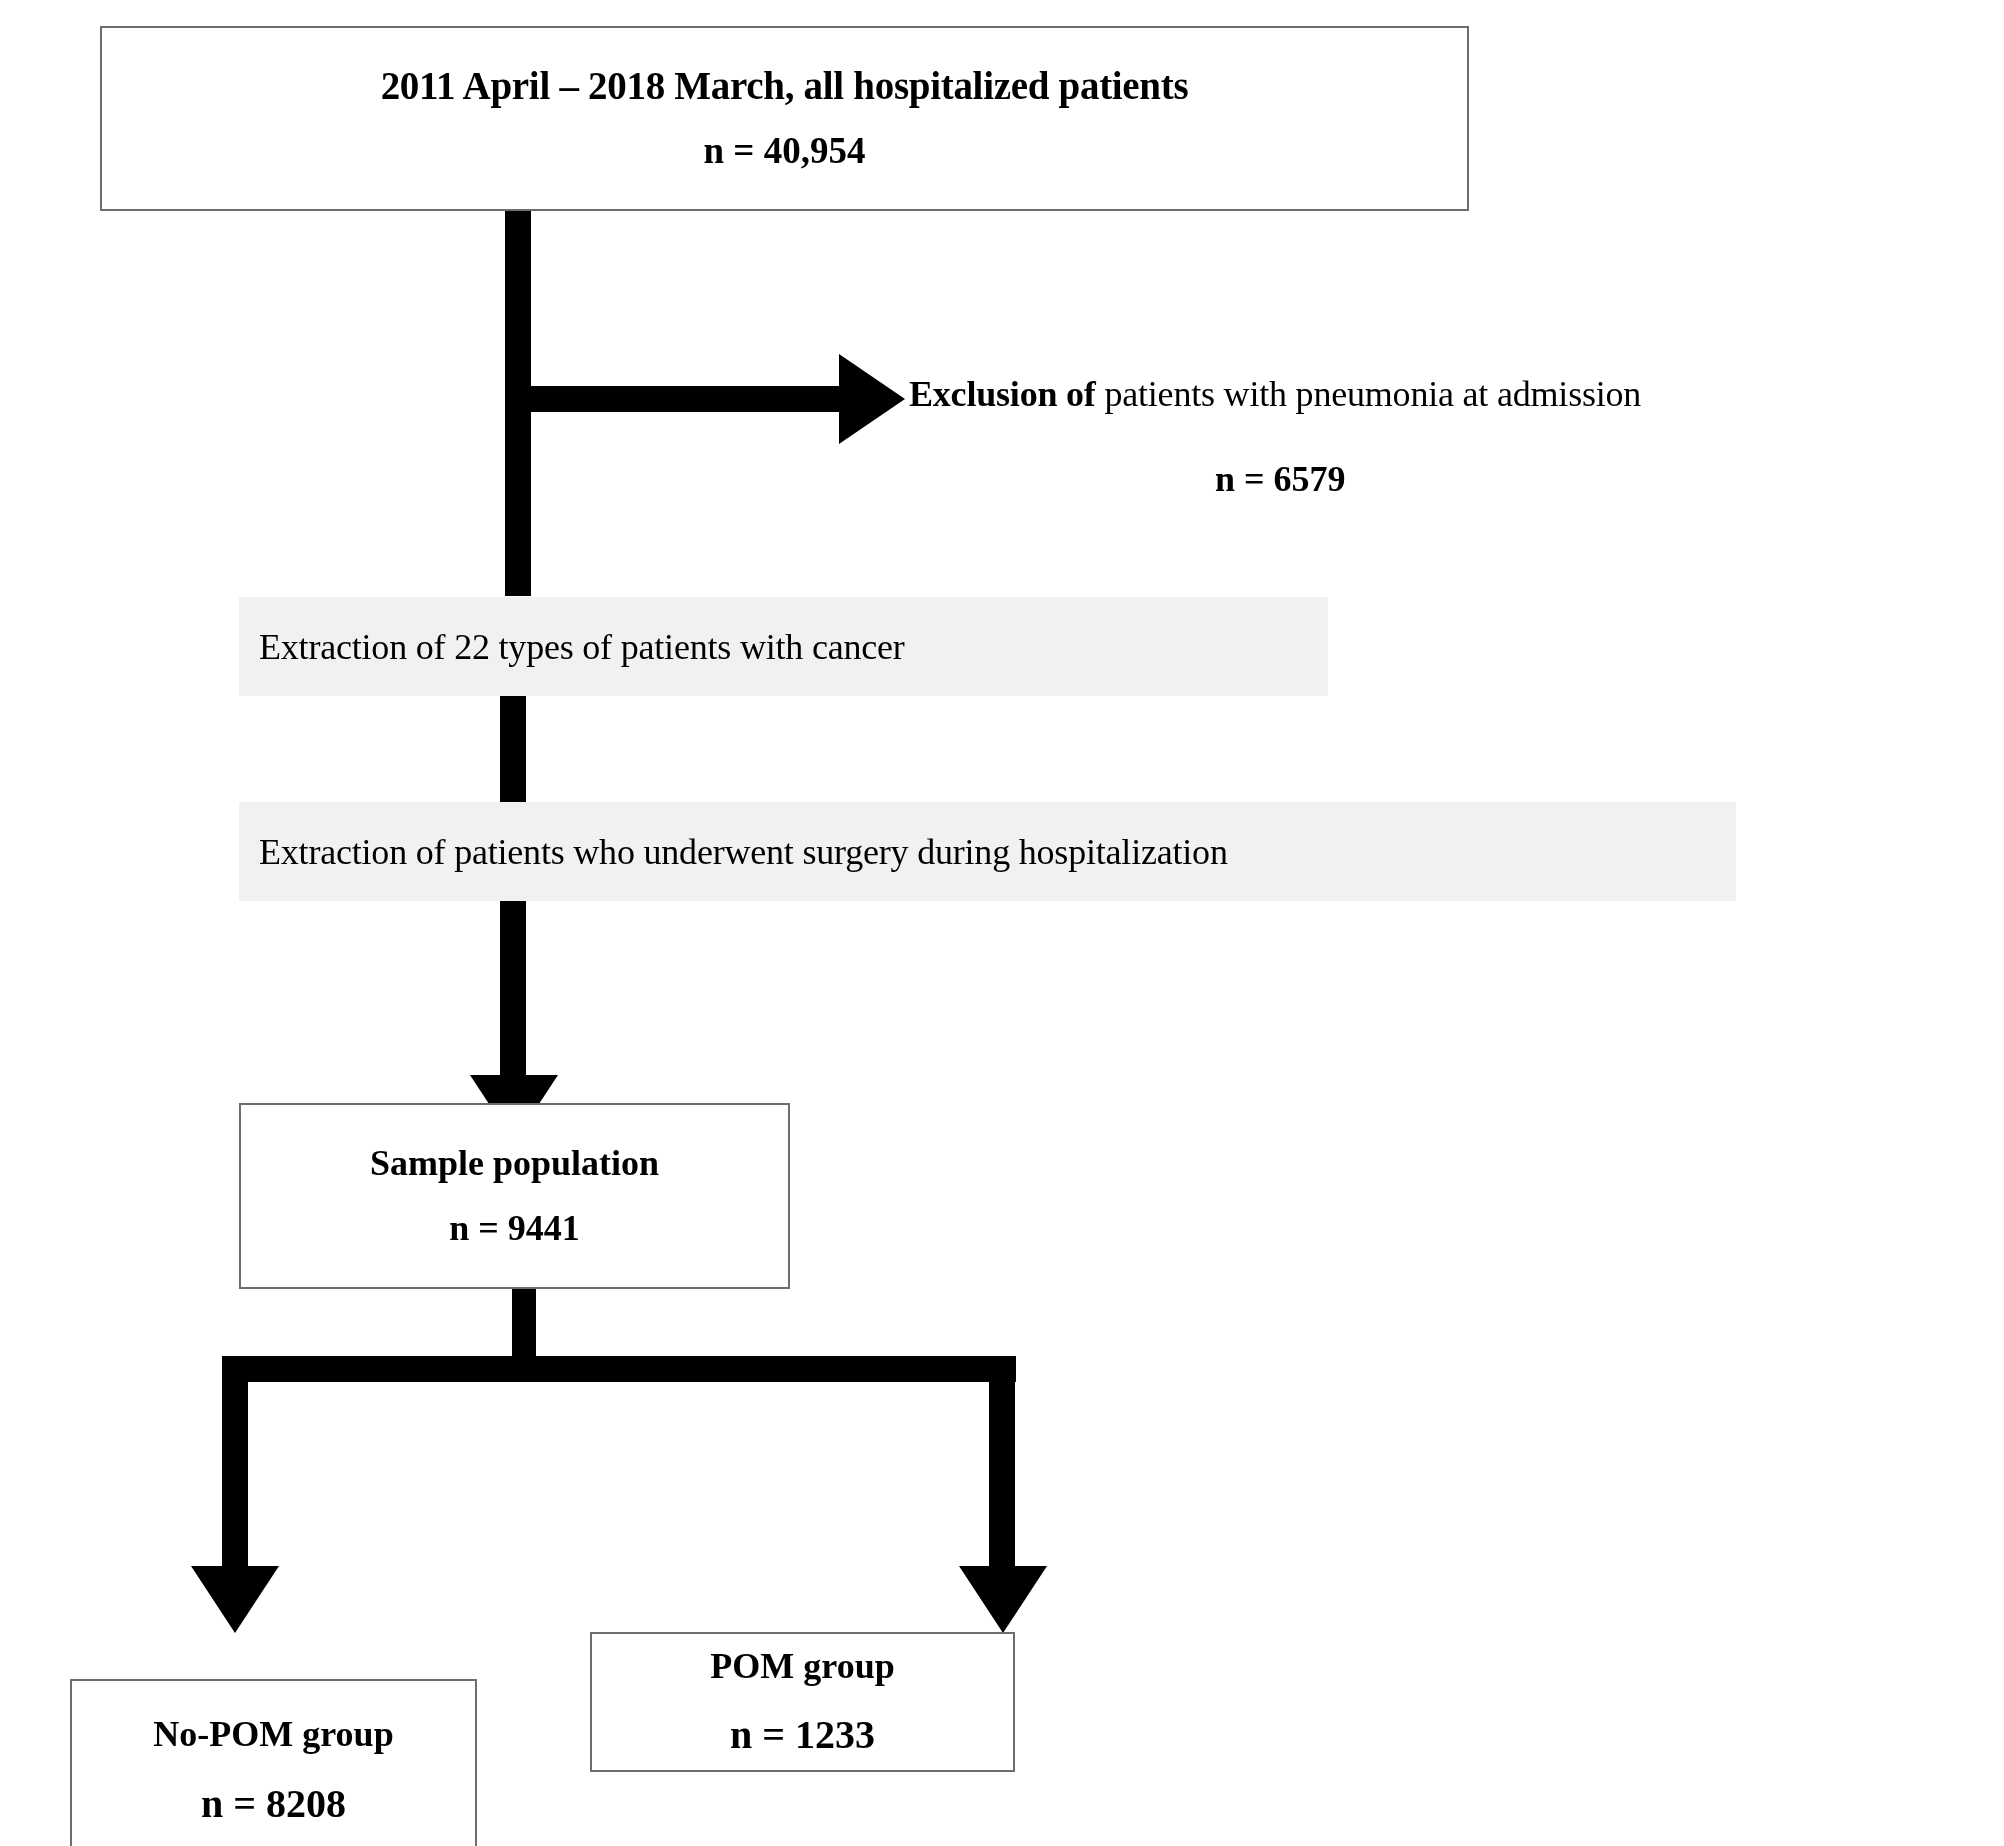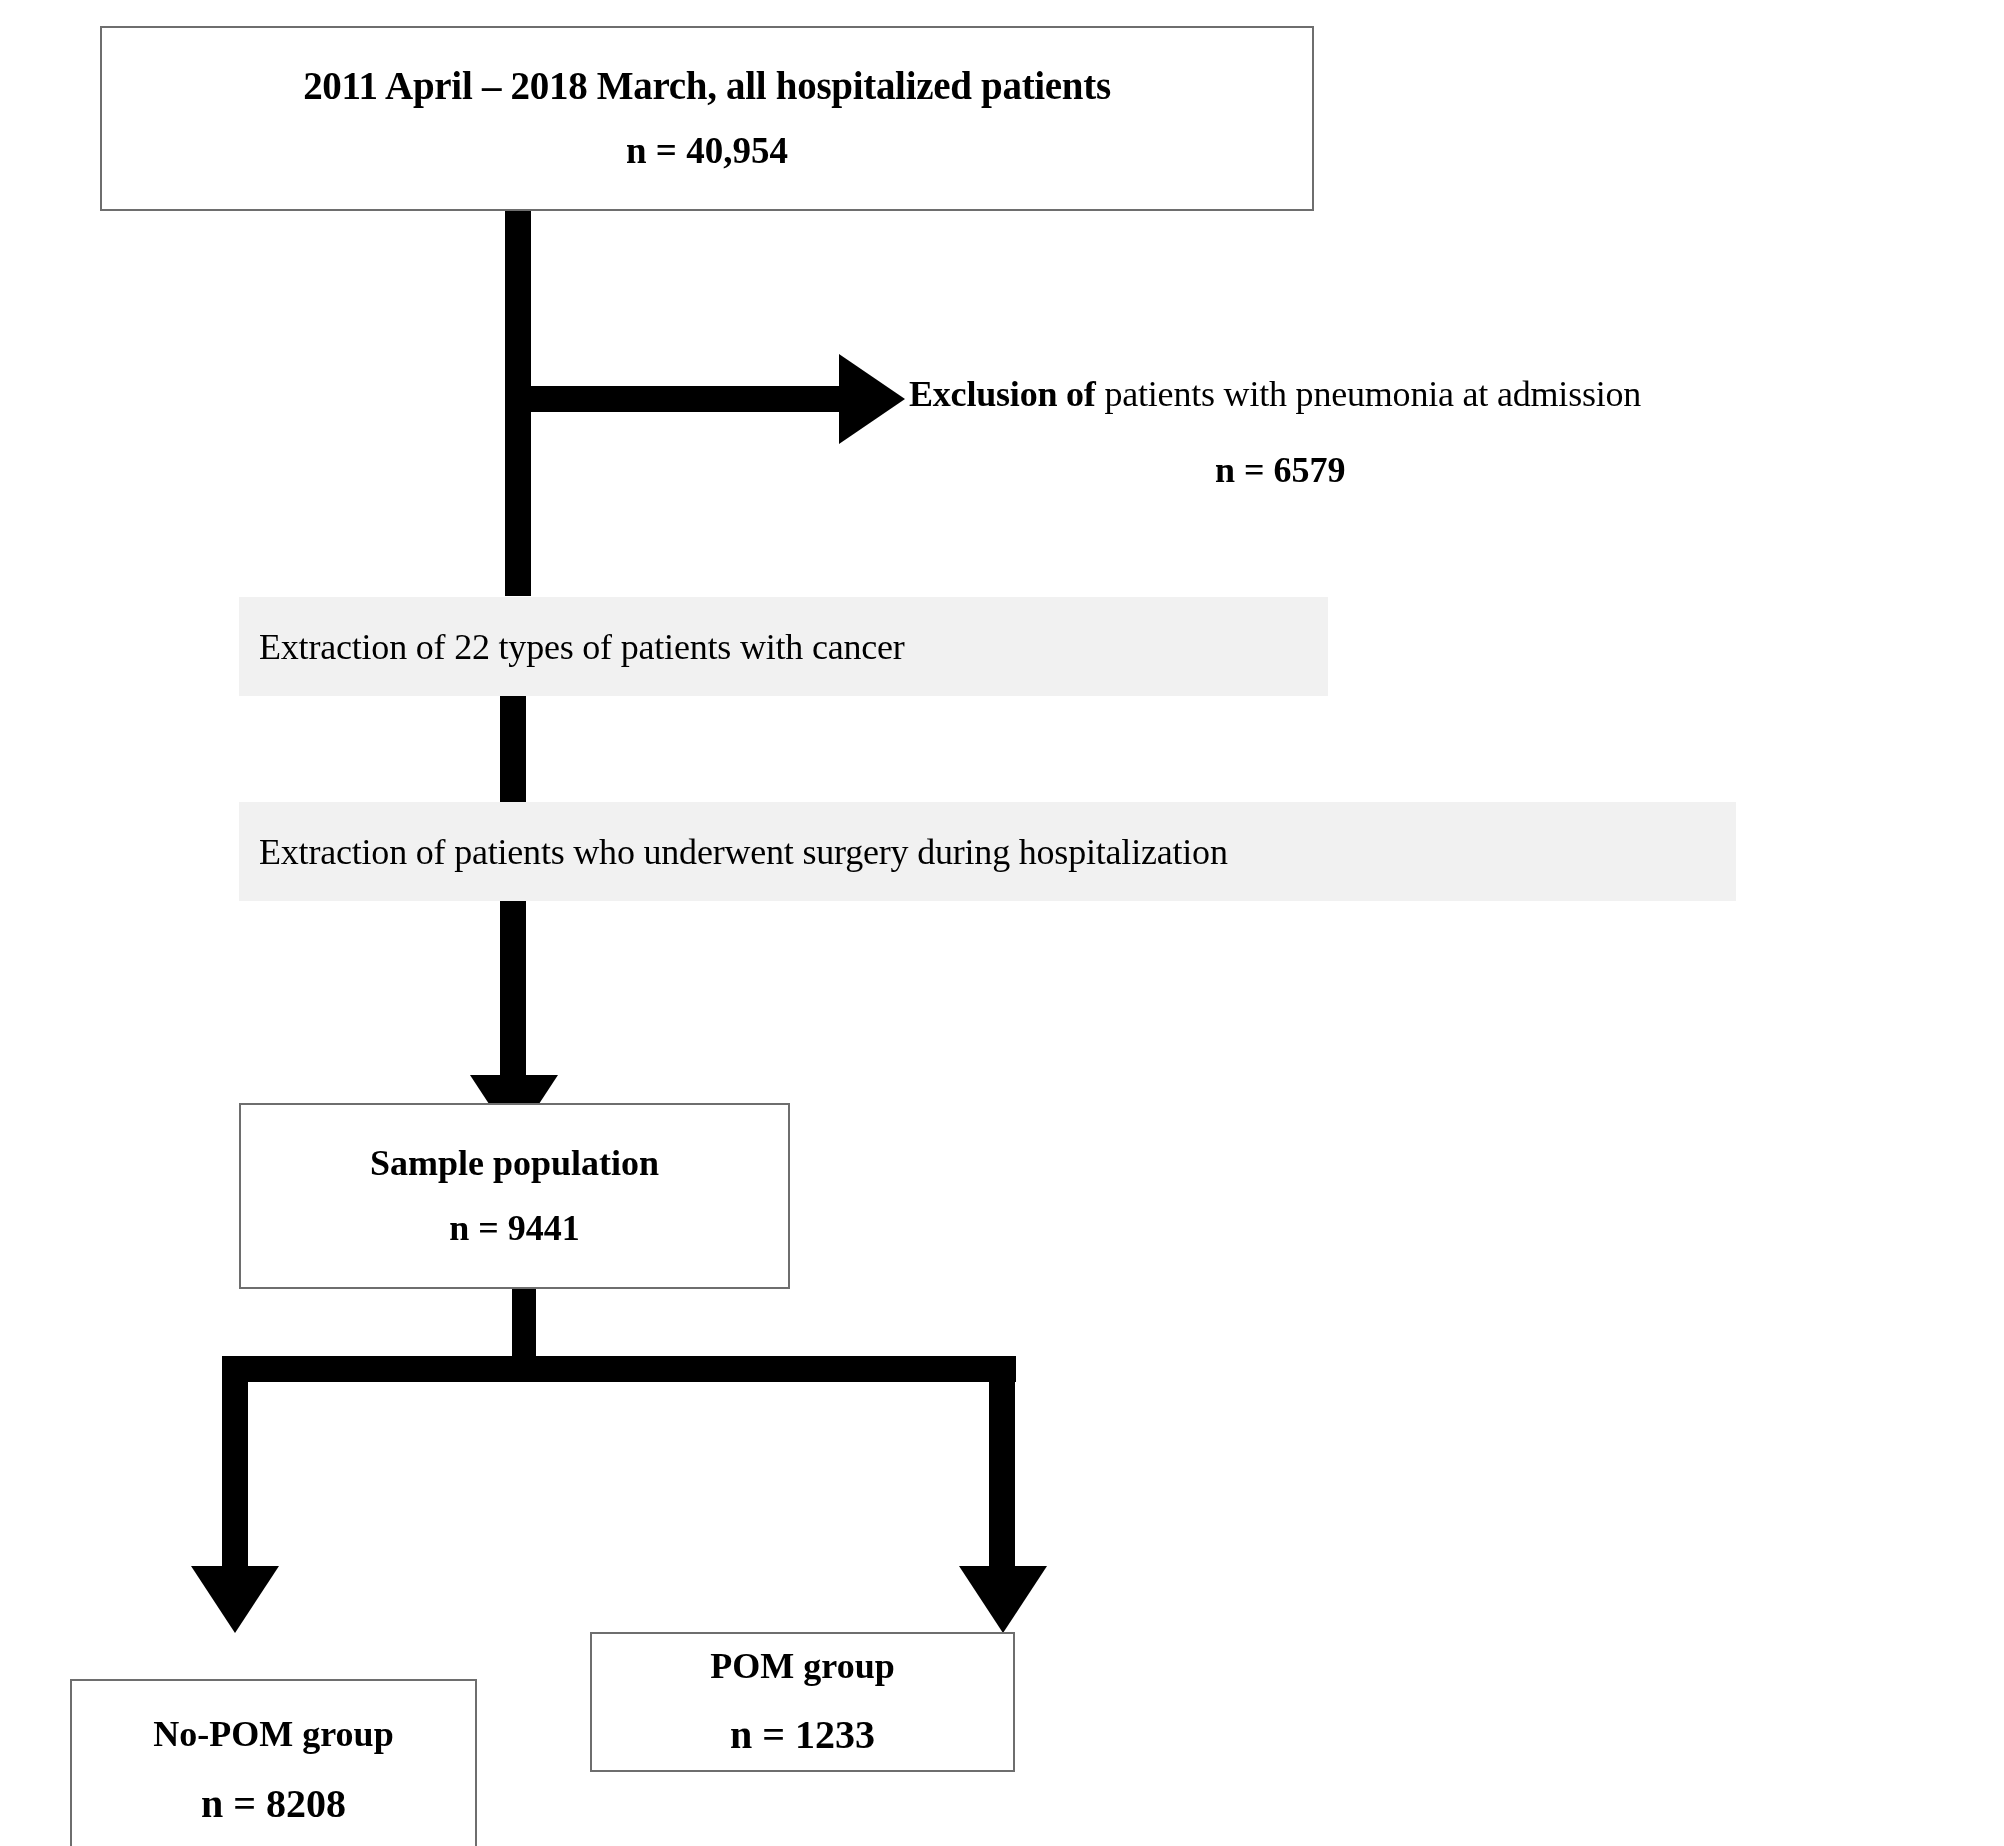--- a/index.html
+++ b/index.html
@@ -38,7 +38,7 @@
   #box-cohort {
     left: 100px;
     top: 26px;
-    width: 1214px;
+    width: 1369px;
     height: 185px;
   }
   #box-cohort .ln1 {

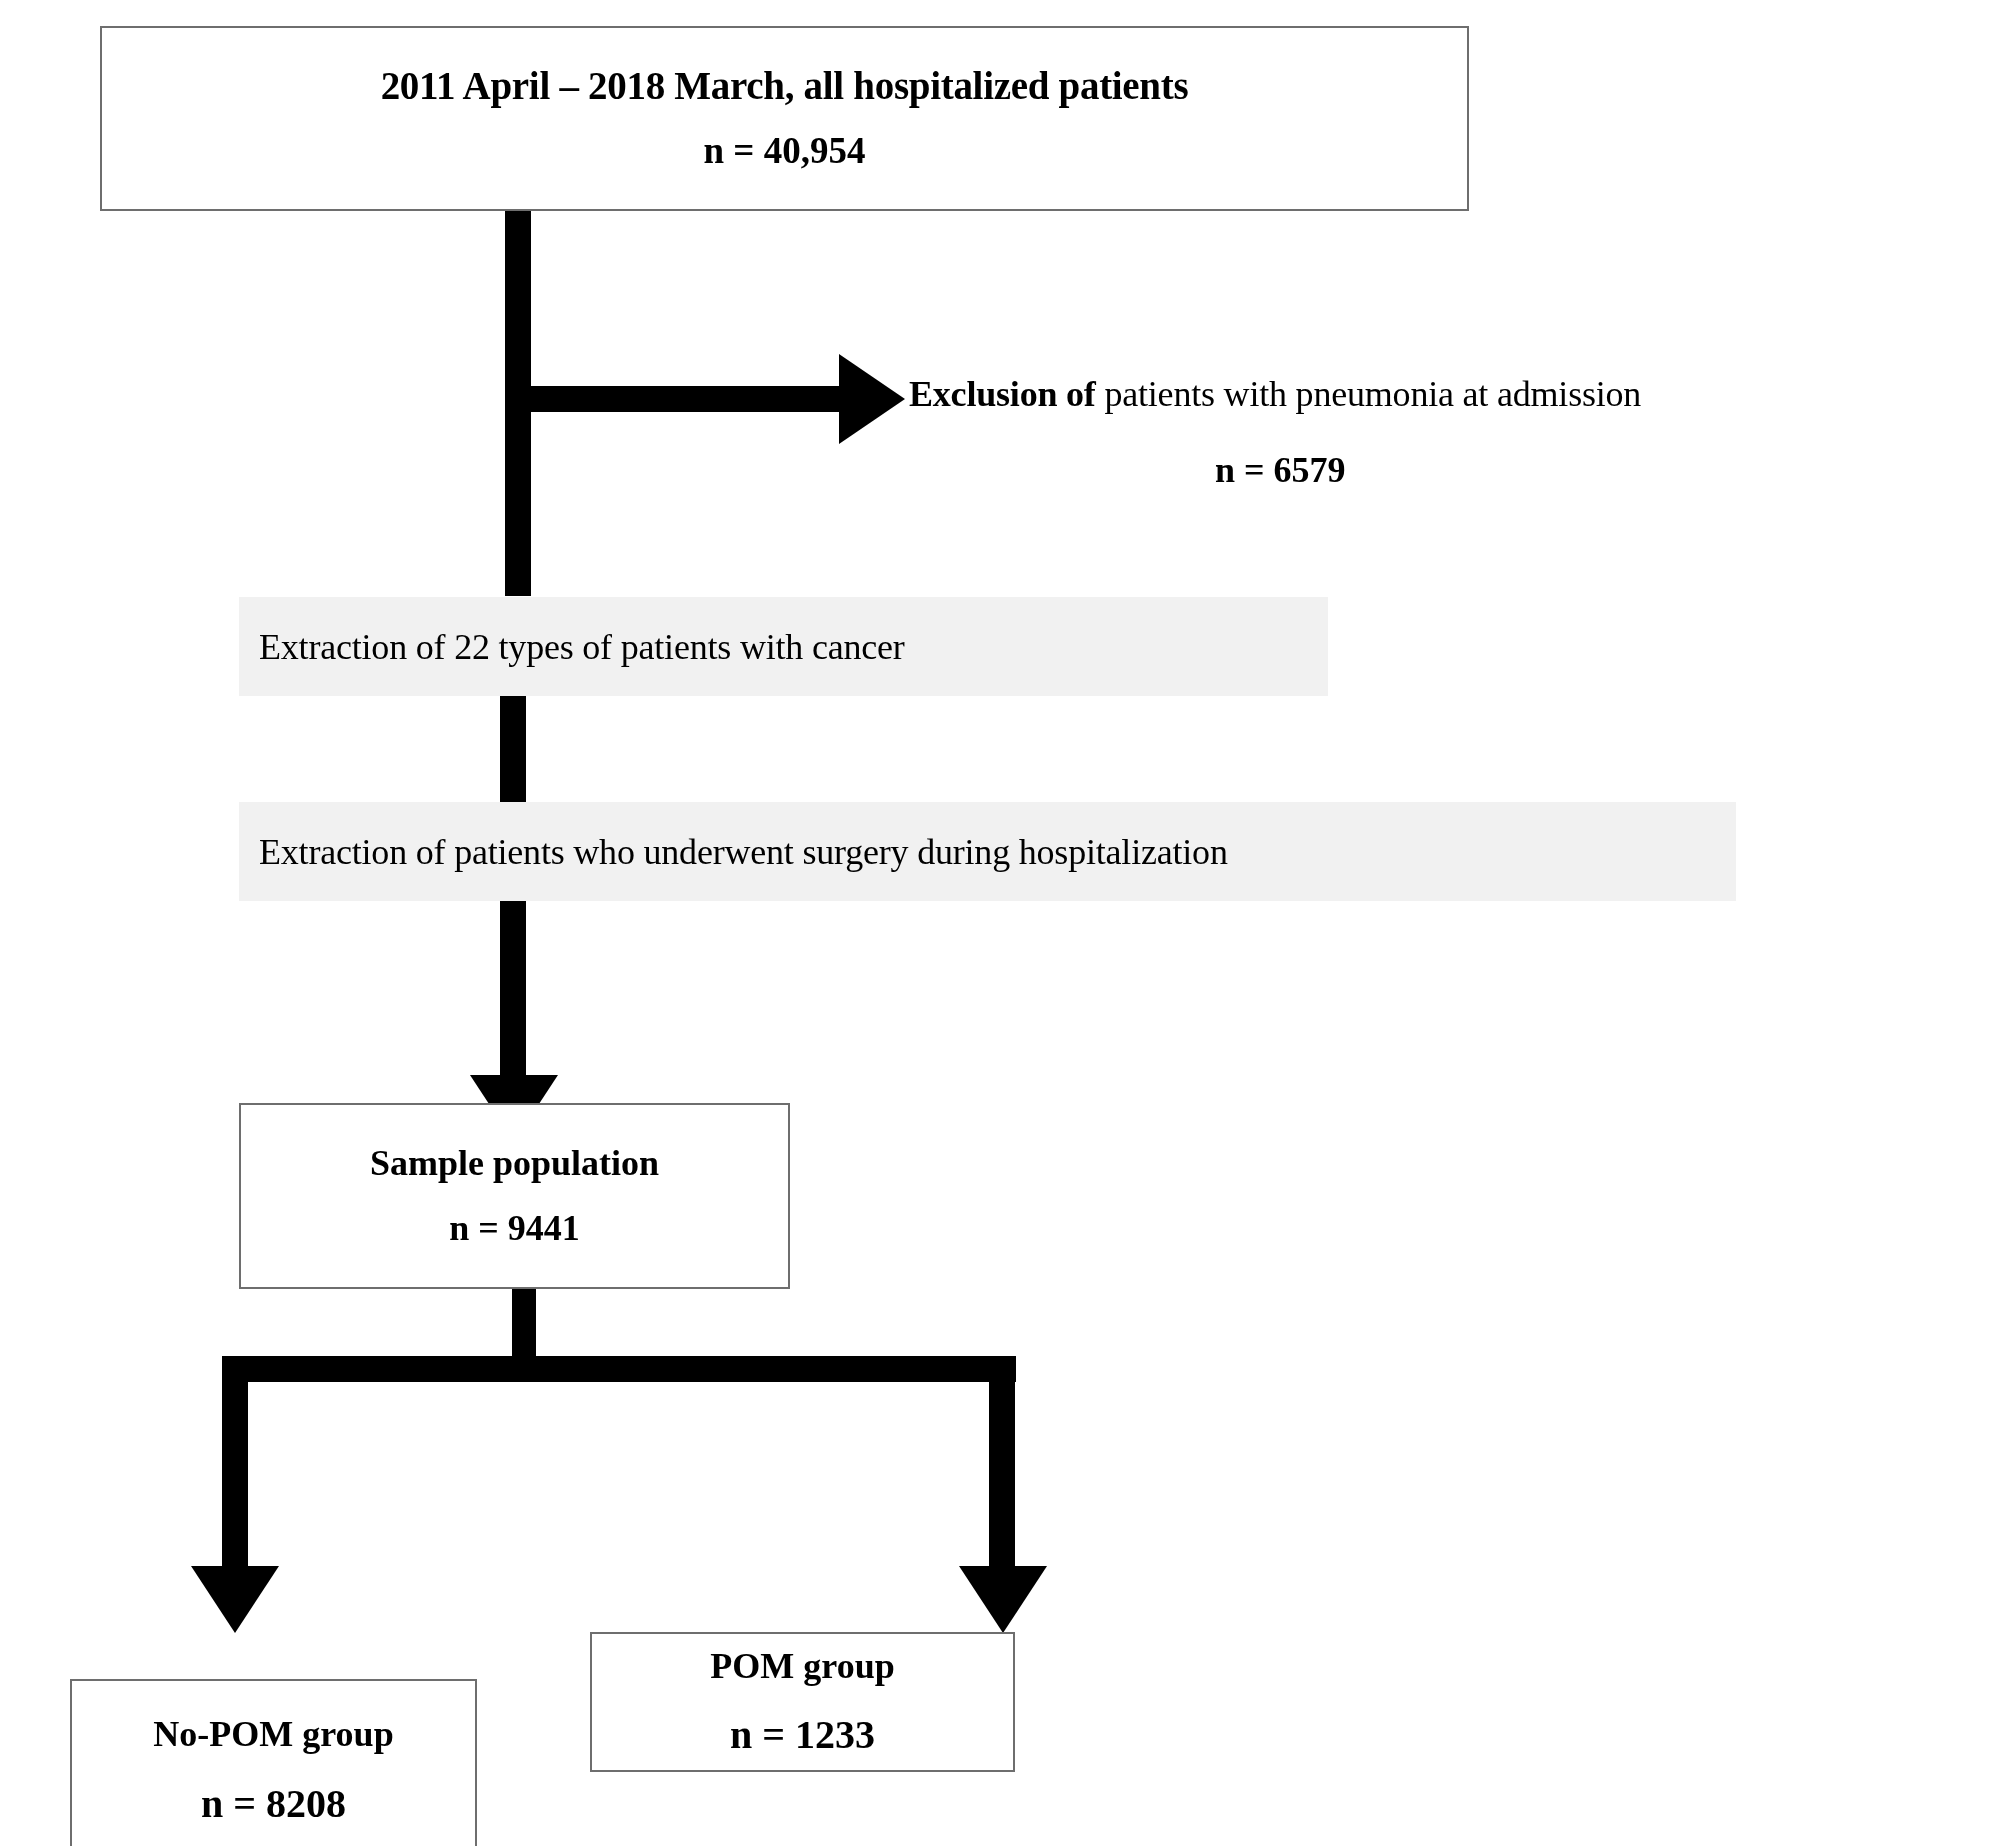--- a/index.html
+++ b/index.html
@@ -140,7 +140,7 @@
     display: block;
     font-size: 36px;
     font-weight: bold;
-    margin-top: 34px;
+    margin-top: 43px;
     padding-left: 306px;
   }
 

